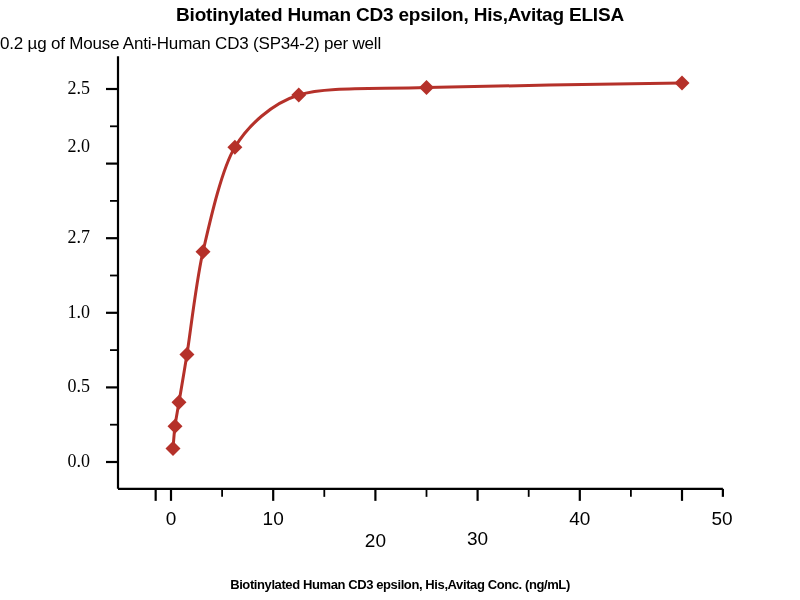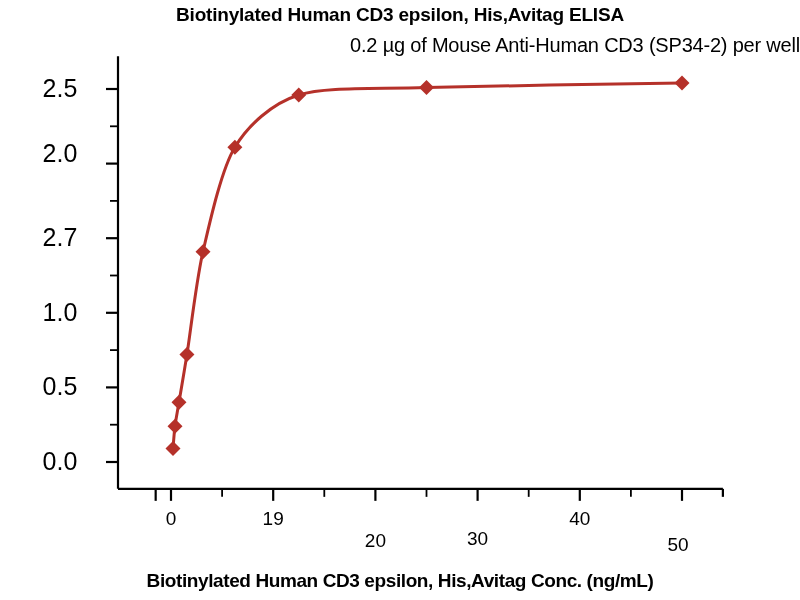--- a/index.html
+++ b/index.html
@@ -35,8 +35,8 @@
     top: 34px;
     left: 0;
     width: 800px;
-    text-align: right;
-    font-size: 20px;
+    text-align: left;
+    font-size: 17px;
     font-weight: normal;
     letter-spacing: -0.2px;
     white-space: nowrap;

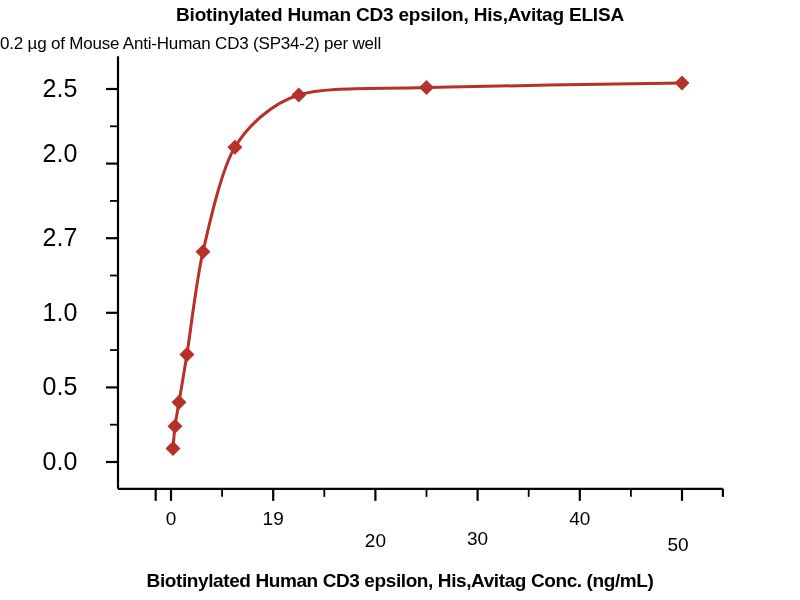--- a/index.html
+++ b/index.html
@@ -56,9 +56,10 @@
     position: absolute;
     right: 0;
     width: 60px;
-    text-align: center;
-    font-size: 25px;
+    text-align: right;
+    font-size: 18px;
     line-height: 19px;
+    font-family: Liberation Serif, serif;
   }
   .tick-label-x {
     position: absolute;

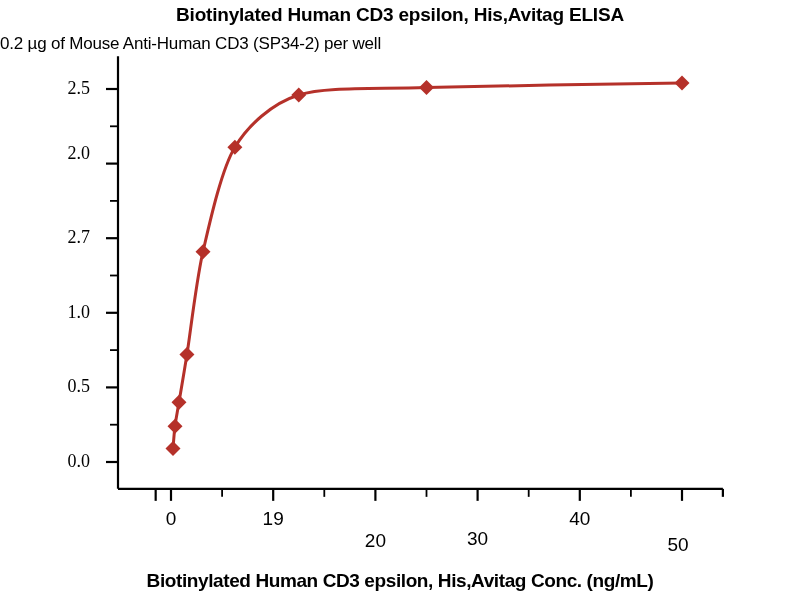--- a/index.html
+++ b/index.html
@@ -135,7 +135,7 @@
       <div class="tick-label-y" style="left: 30px; top: 377.4px;">0.5</div>
       <div class="tick-label-y" style="left: 30px; top: 302.8px;">1.0</div>
       <div class="tick-label-y" style="left: 30px; top: 228.2px;">2.7</div>
-      <div class="tick-label-y" style="left: 30px; top: 144px;">2.0</div>
+      <div class="tick-label-y" style="left: 30px; top: 137px;">2.0</div>
       <div class="tick-label-y" style="left: 30px; top: 79px;">2.5</div>
       <div class="tick-label-x" style="left: 171px; top: 508.856px;">0</div>
       <div class="tick-label-x" style="left: 273.2px; top: 508.856px;">19</div>

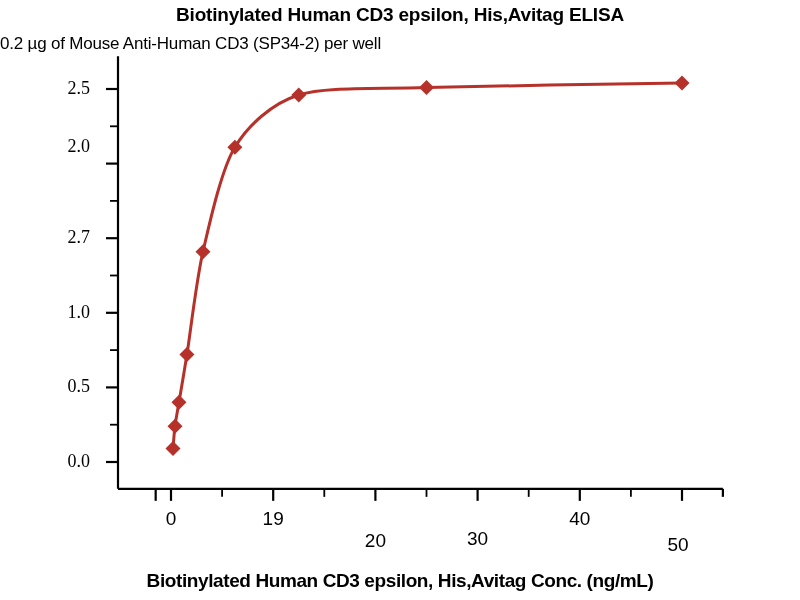--- a/index.html
+++ b/index.html
@@ -138,7 +138,7 @@
       <div class="tick-label-y" style="left: 30px; top: 137px;">2.0</div>
       <div class="tick-label-y" style="left: 30px; top: 79px;">2.5</div>
       <div class="tick-label-x" style="left: 171px; top: 508.856px;">0</div>
-      <div class="tick-label-x" style="left: 273.2px; top: 508.856px;">19</div>
+      <div class="tick-label-x" style="left: 273.2px; top: 508.856px;">10</div>
       <div class="tick-label-x" style="left: 375.4px; top: 531px;">20</div>
       <div class="tick-label-x" style="left: 477.6px; top: 508.856px; margin-top: 20px;">30</div>
       <div class="tick-label-x" style="left: 579.8px; top: 508.856px;">40</div>

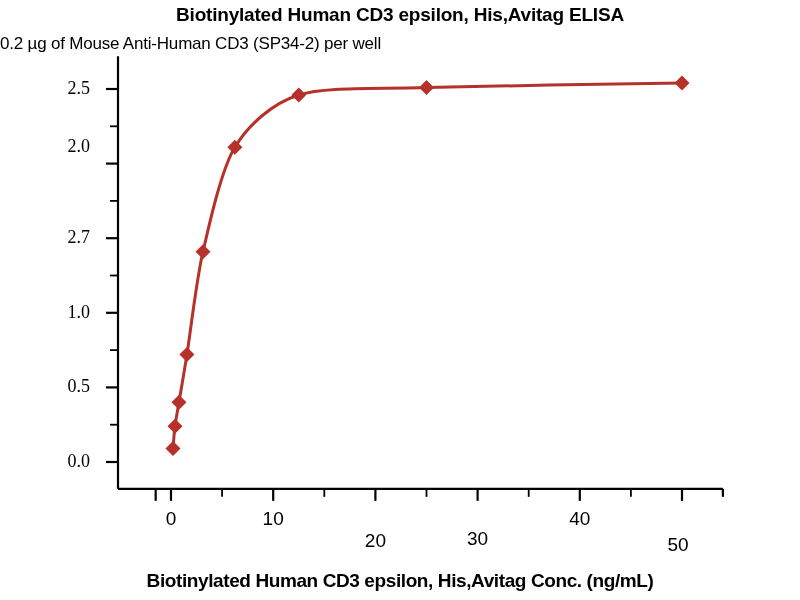--- a/index.html
+++ b/index.html
@@ -142,7 +142,7 @@
       <div class="tick-label-x" style="left: 375.4px; top: 531px;">20</div>
       <div class="tick-label-x" style="left: 477.6px; top: 508.856px; margin-top: 20px;">30</div>
       <div class="tick-label-x" style="left: 579.8px; top: 508.856px;">40</div>
-      <div class="tick-label-x" style="left: 678px; top: 508.856px; margin-top: 26px;">50</div>
+      <div class="tick-label-x" style="left: 722px; top: 508.856px;">50</div>
     </div>
 </div>
 

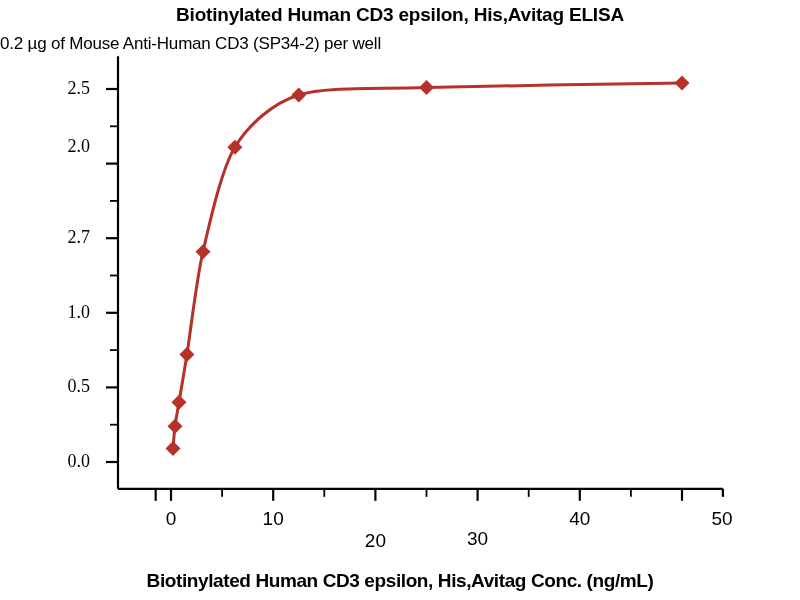--- a/index.html
+++ b/index.html
@@ -47,7 +47,7 @@
     left: 0;
     width: 800px;
     text-align: center;
-    font-size: 19px;
+    font-size: 13px;
     font-weight: bold;
     white-space: nowrap;
     letter-spacing: -0.4px;

